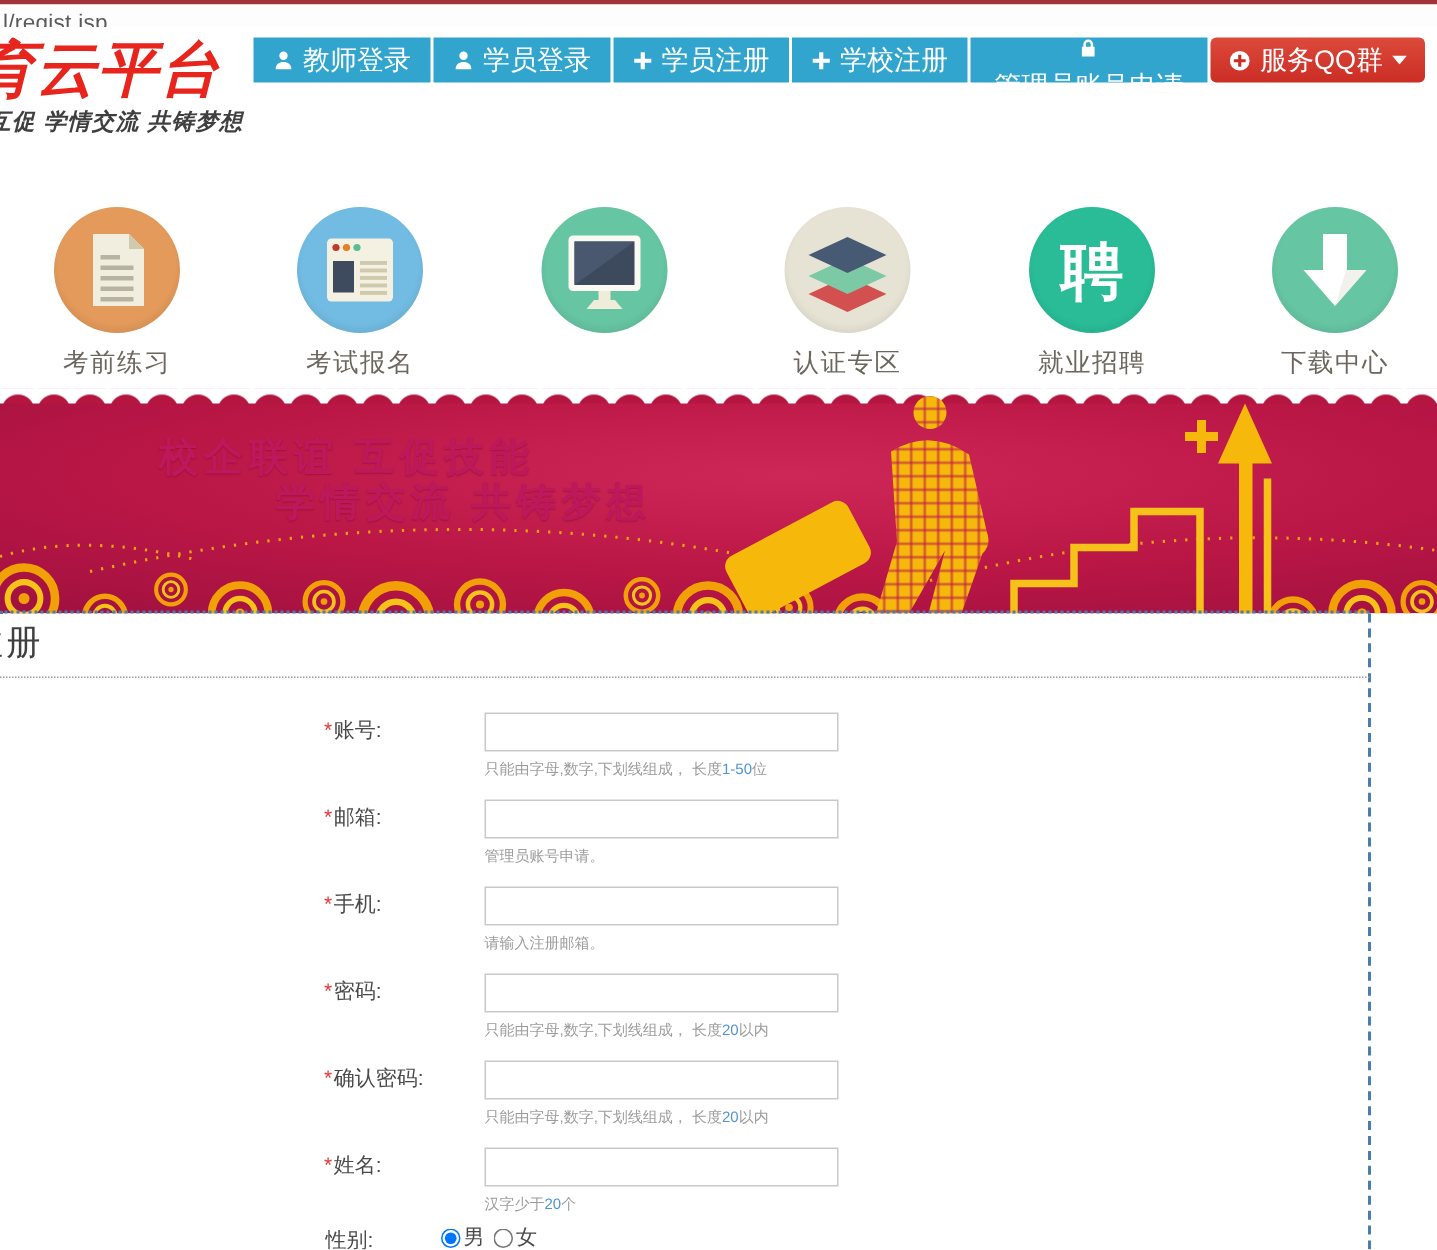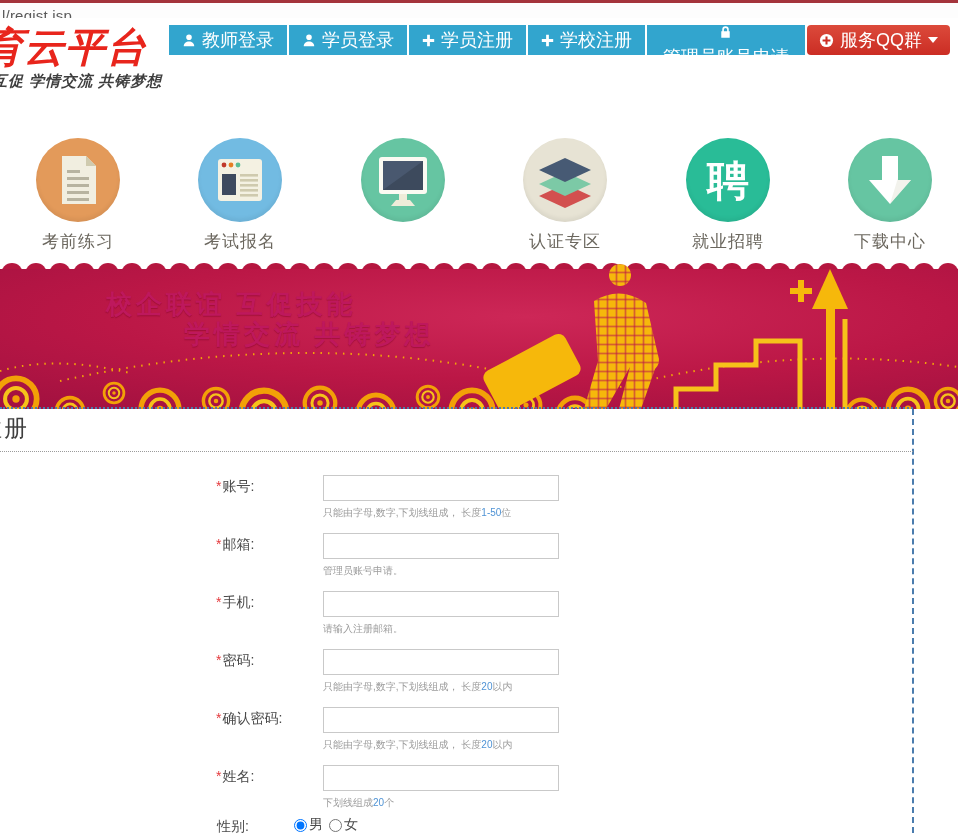--- a/index.html
+++ b/index.html
@@ -324,7 +324,7 @@
     <div class="frow" style="top:290px">
       <label class="flabel"><span class="req">*</span><span>姓名:</span></label>
       <input class="finput" type="text" style="">
-      <div class="fhelp"><span>下划线组成</span><span class="hnum">20</span><span>个</span></div>
+      <div class="fhelp"><span>汉字少于</span><span class="hnum">20</span><span>个</span></div>
     </div>
 
     <div class="frow" style="top:340px">

